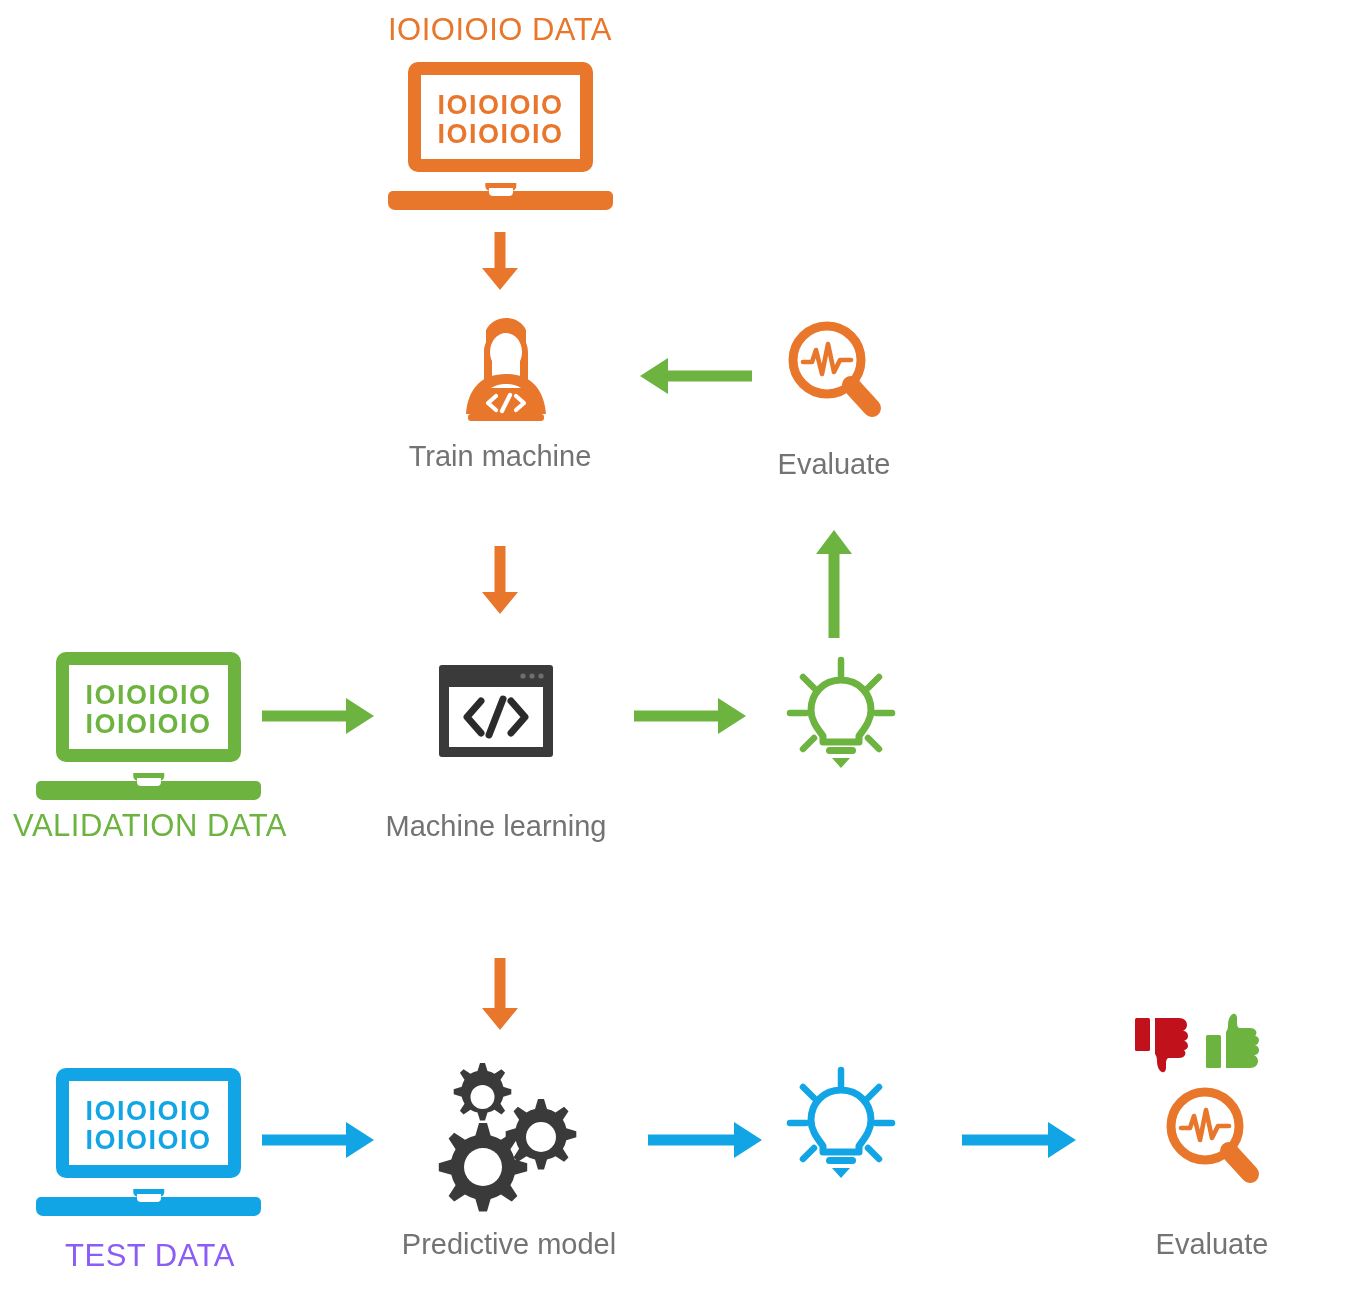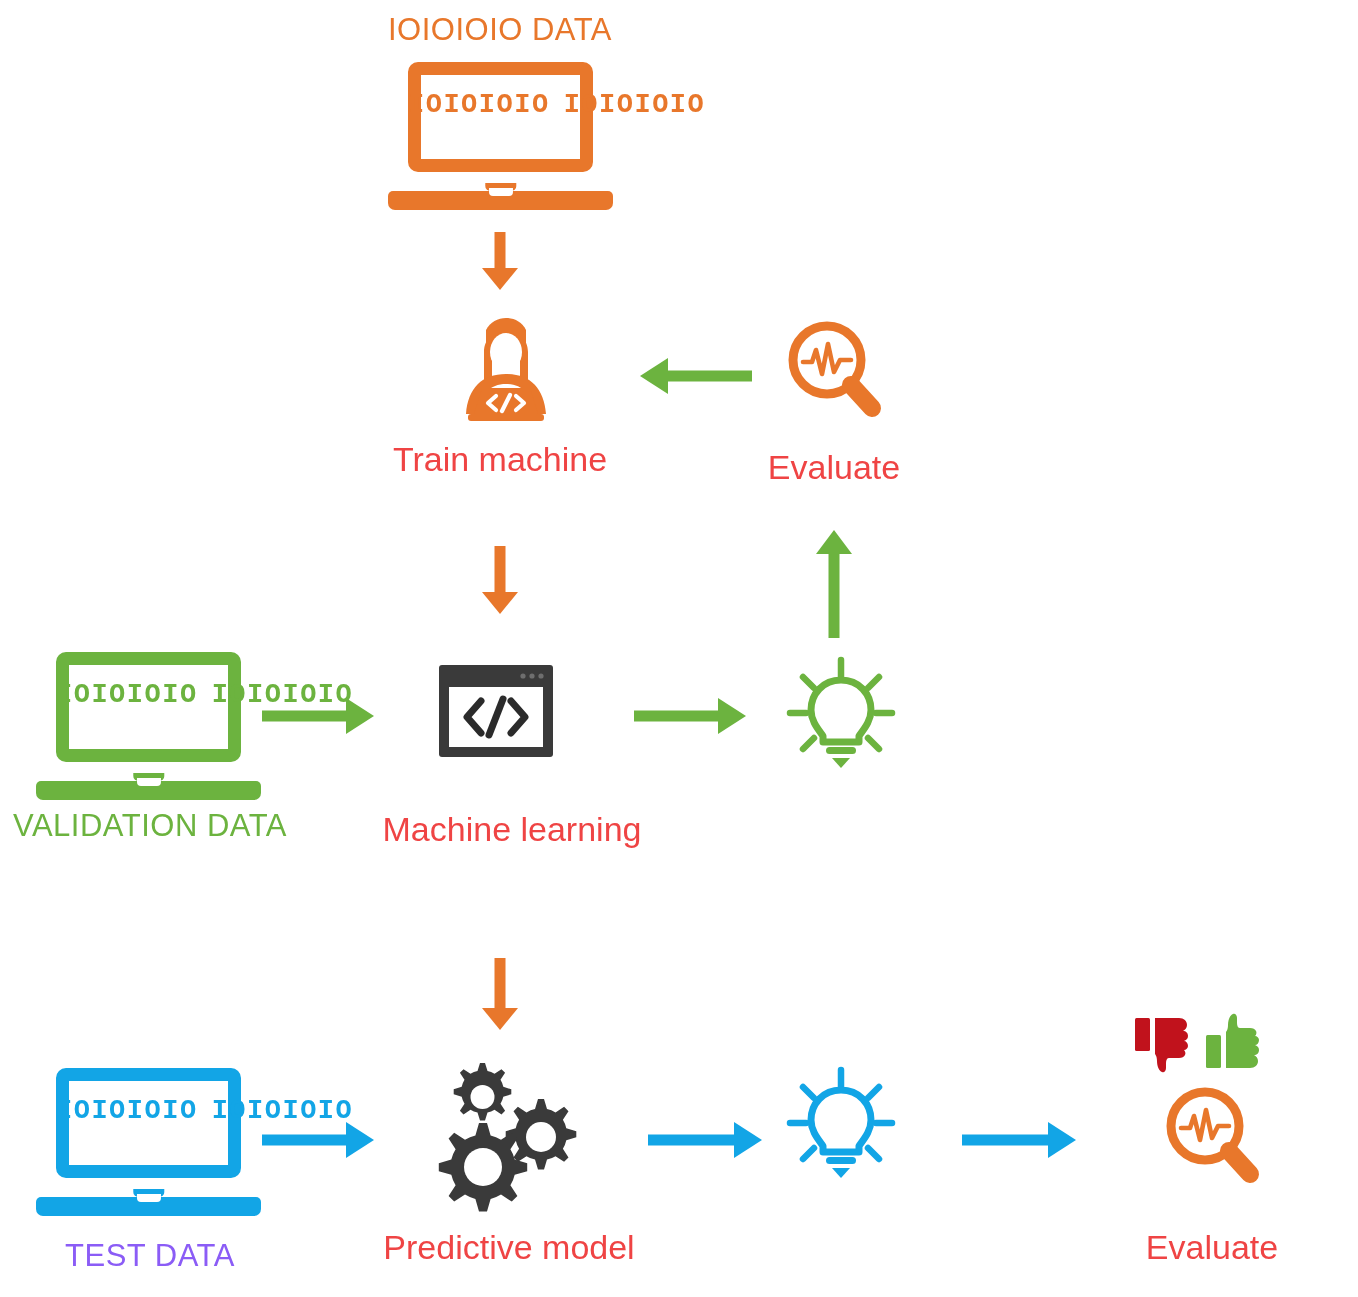--- a/index.html
+++ b/index.html
@@ -89,10 +89,10 @@
     left: 0; right: 0;
     top: 20%;
     display: flex;
-    flex-direction: row;
+    flex-direction: column;
     align-items: center;
-    gap: 14px;
-    font-family: Liberation Mono, monospace;
+    gap: 2px;
+    font-family: Liberation Sans, sans-serif;
     font-weight: bold;
     letter-spacing: 1.5px;
     line-height: 1.0;

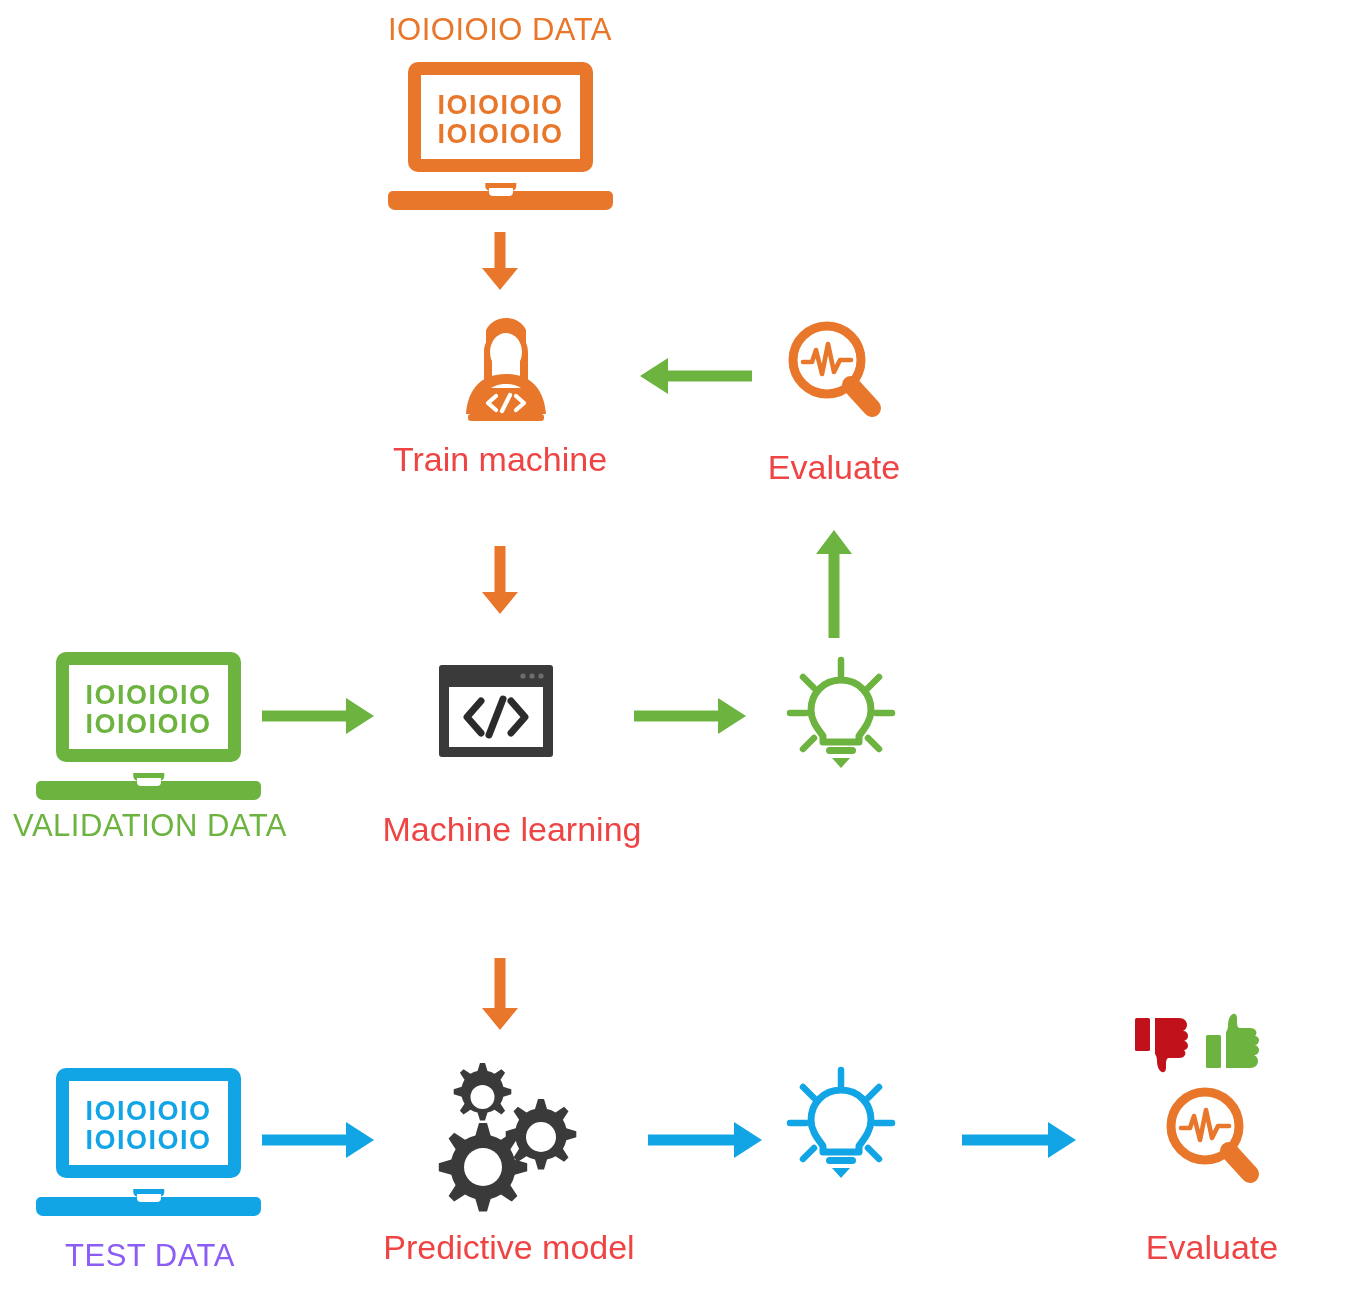--- a/index.html
+++ b/index.html
@@ -34,8 +34,8 @@
   .cap-blue   { color: #8b5cf6; }
 
   .node-label {
-    font-size: 34px;
-    color: #ef4444;
+    font-size: 29px;
+    color: #737373;
     text-align: center;
     line-height: 1.28;
     font-weight: 400;

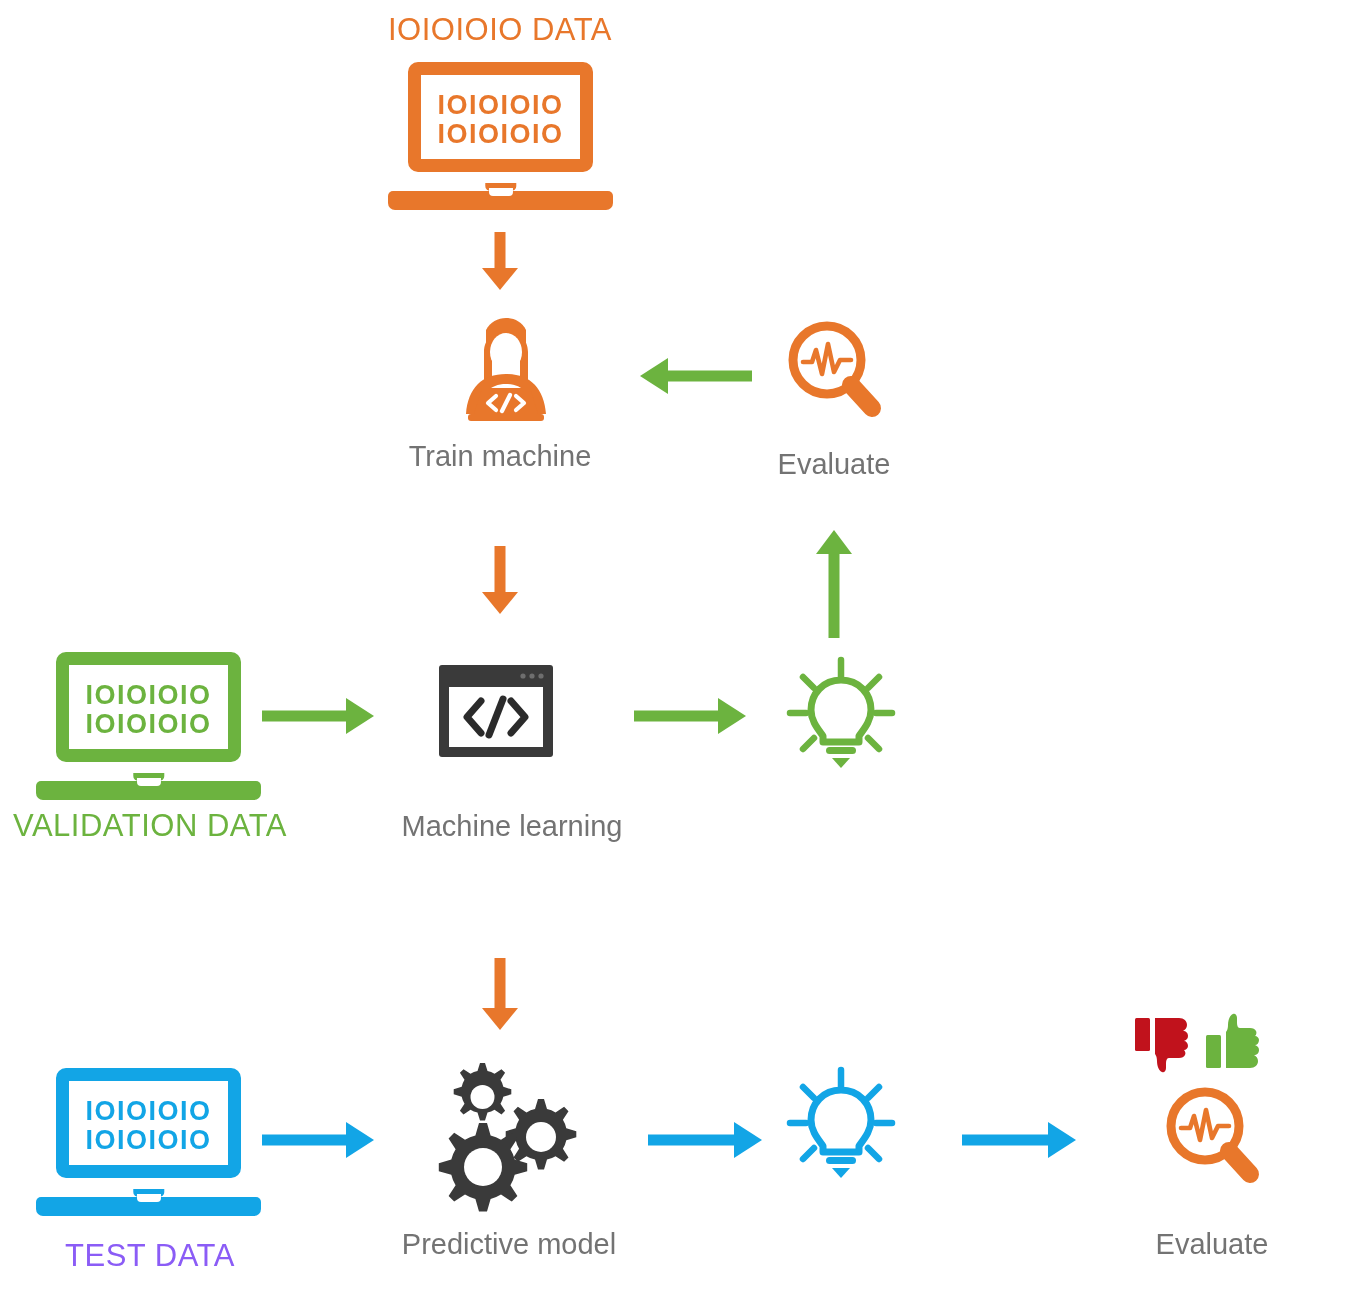--- a/index.html
+++ b/index.html
@@ -238,7 +238,7 @@
     </g>
   </svg>
 
-  <div class="abs node-label" style="left:364px; top:808px; width:296px;">
+  <div class="abs node-label" style="left:348px; top:808px; width:296px;">
     <div>Machine learning</div>
   </div>
 

